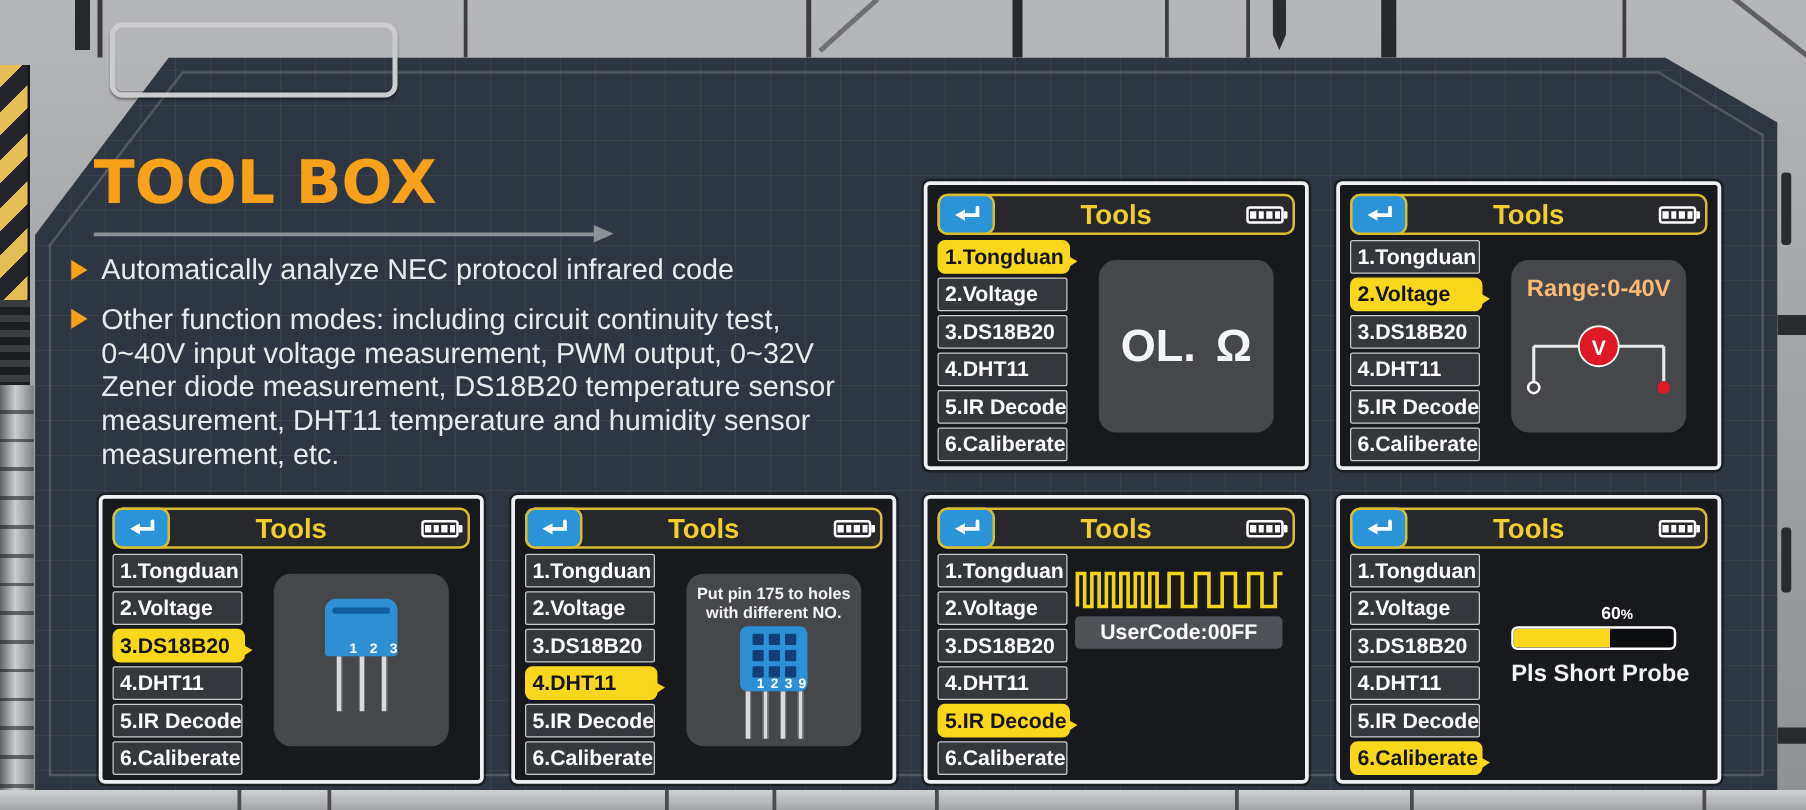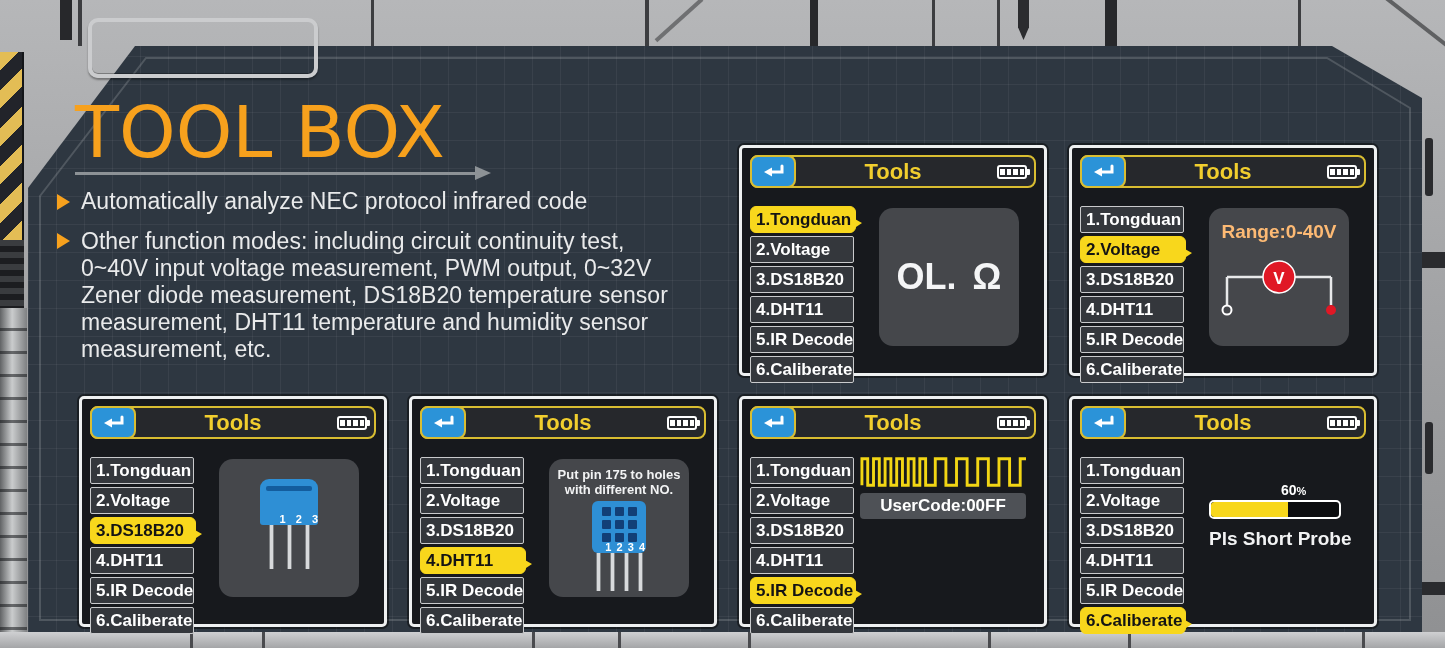--- a/index.html
+++ b/index.html
@@ -38,8 +38,8 @@
           box-shadow:0 2px 2px rgba(0,0,0,.35), inset 0 -1px 0 rgba(0,0,0,.3);}
   
   .intro{position:absolute;left:57px;top:97px;width:690px;z-index:4;}
-  .intro h1{margin:2px 0 0 18px;font-family:"DejaVu Sans","Liberation Sans",sans-serif;
-            font-weight:normal;font-size:72px;line-height:66px;letter-spacing:0px;color:#f7a11d;}
+  .intro h1{margin:16px 0 0 18px;font-family:"DejaVu Sans","Liberation Sans",sans-serif;
+            font-weight:bold;font-size:48px;line-height:66px;letter-spacing:0px;color:#f7a11d;}
   .title-rule{position:relative;margin:7px 0 0 18px;width:400px;height:3px;background:#8d9296;}
   .title-rule:after{content:"";position:absolute;right:-16px;top:-6px;
             border-left:16px solid #8d9296;border-top:7px solid transparent;border-bottom:7px solid transparent;}

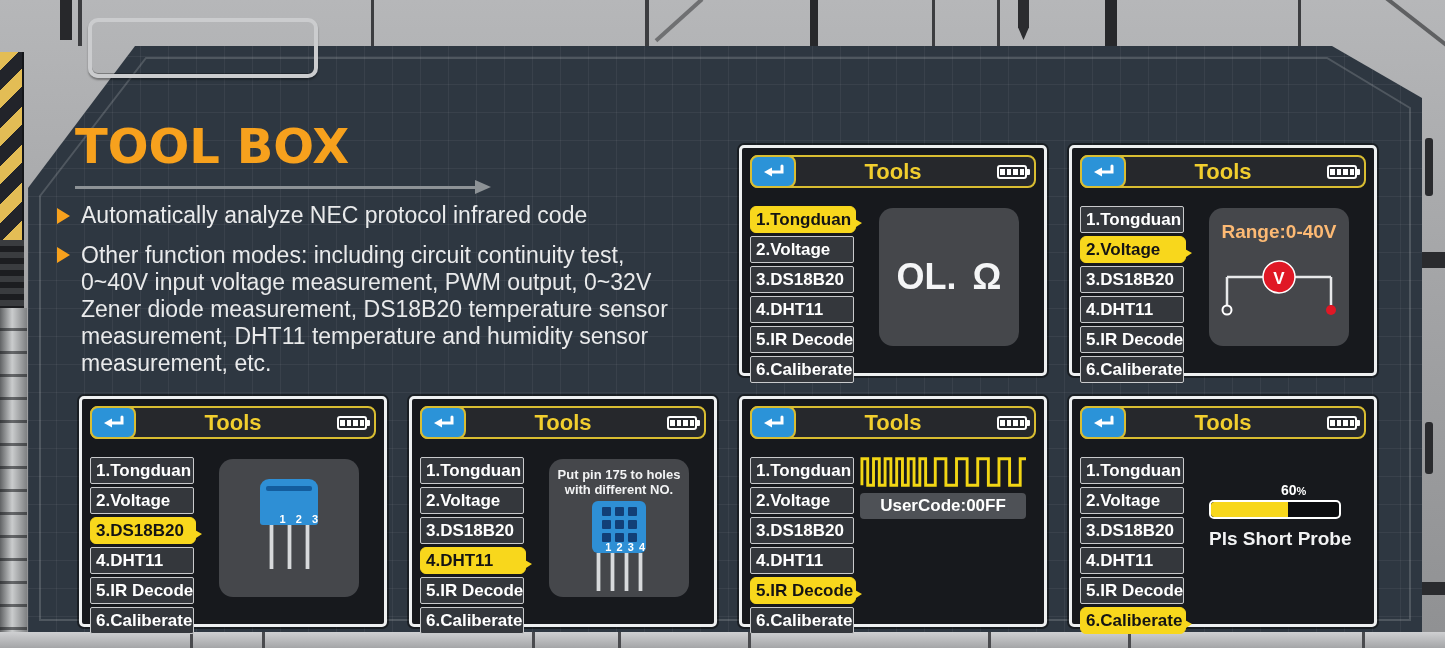--- a/index.html
+++ b/index.html
@@ -64,7 +64,7 @@
           display:flex;gap:2px;align-items:center;padding:0 1px;}
   .battery i{display:block;width:5px;height:6px;background:#fff;}
   .battery:after{content:"";position:absolute;right:-5px;top:2px;width:3px;height:6px;background:#fff;border-radius:0 1px 1px 0;}
-  .menu{position:absolute;left:8px;top:58px;width:106px;margin:0;padding:0;list-style:none;}
+  .menu{position:absolute;left:8px;top:44px;width:106px;margin:0;padding:0;list-style:none;}
   .menu-item{box-sizing:border-box;width:104px;height:27px;margin-bottom:3px;
           background:#34373c;border:1px solid #c9cacc;border-radius:2px;
           color:#fff;font-size:17px;font-weight:bold;line-height:25px;padding-left:5px;white-space:nowrap;}

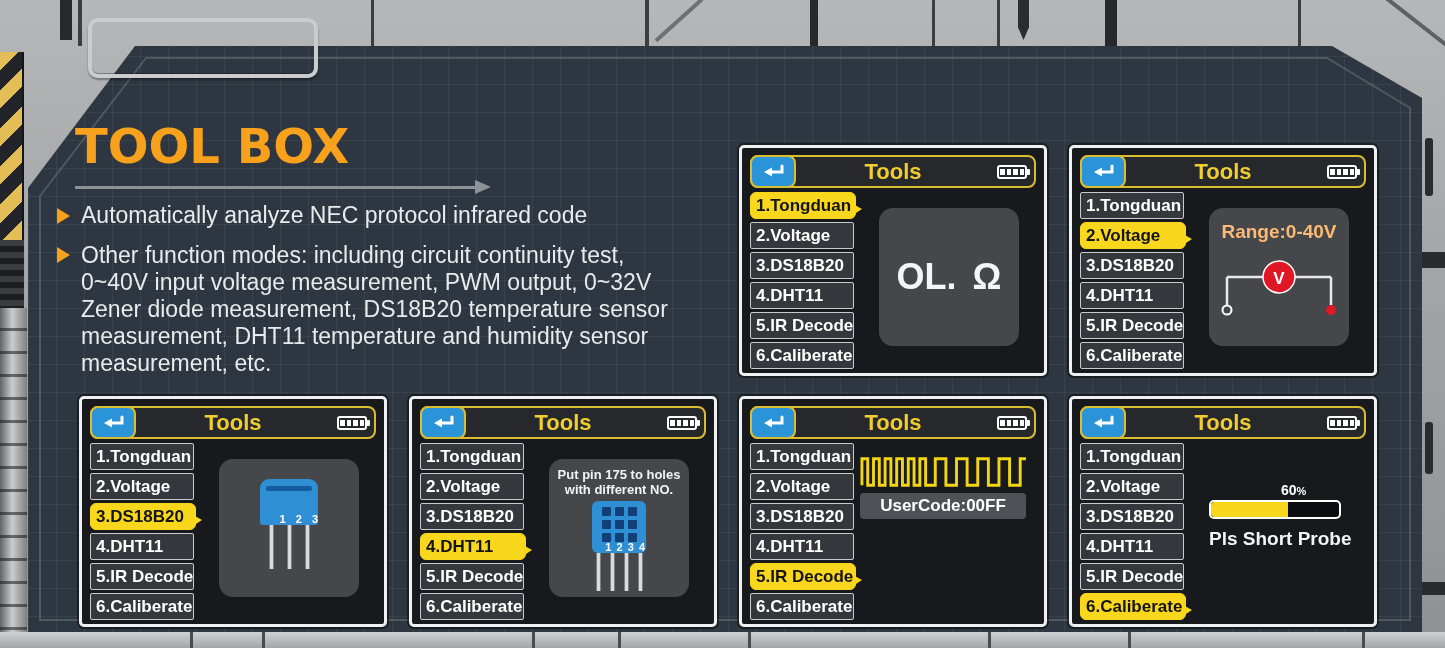--- a/index.html
+++ b/index.html
@@ -324,7 +324,7 @@
               <i></i>
               <i></i>
           </div>
-          <div class="pin-label" style="letter-spacing:1px">1 2 3 4</div>
+          <div class="pin-label" style="letter-spacing:1px">1 2 3 9</div>
         </div>
         <div class="pins four">
           <span class="pin"></span>

